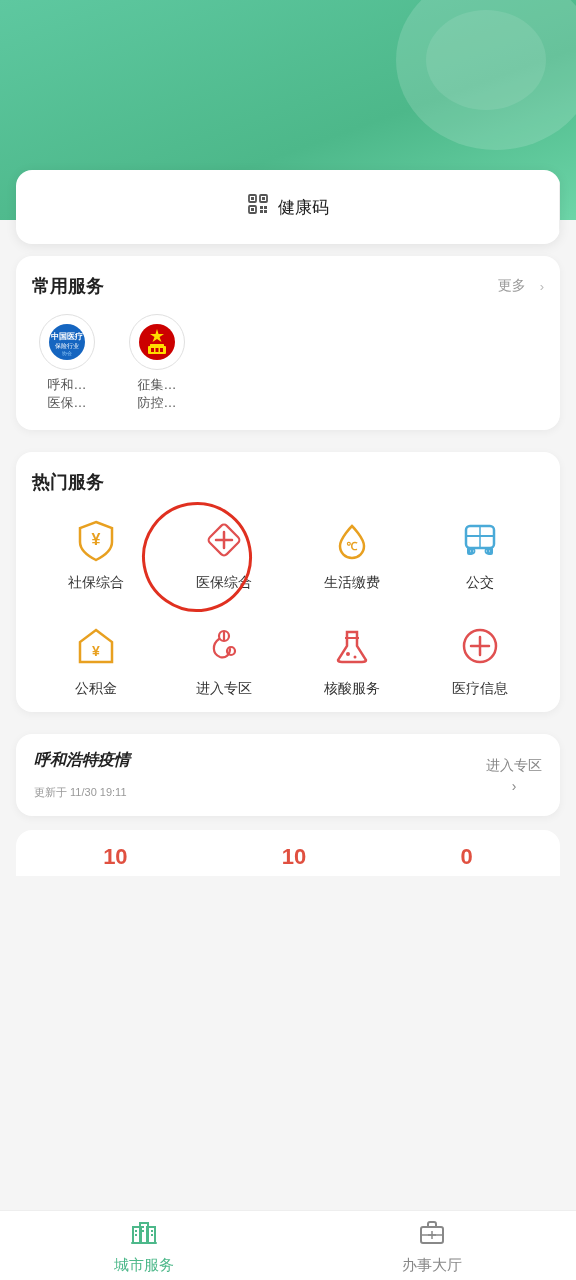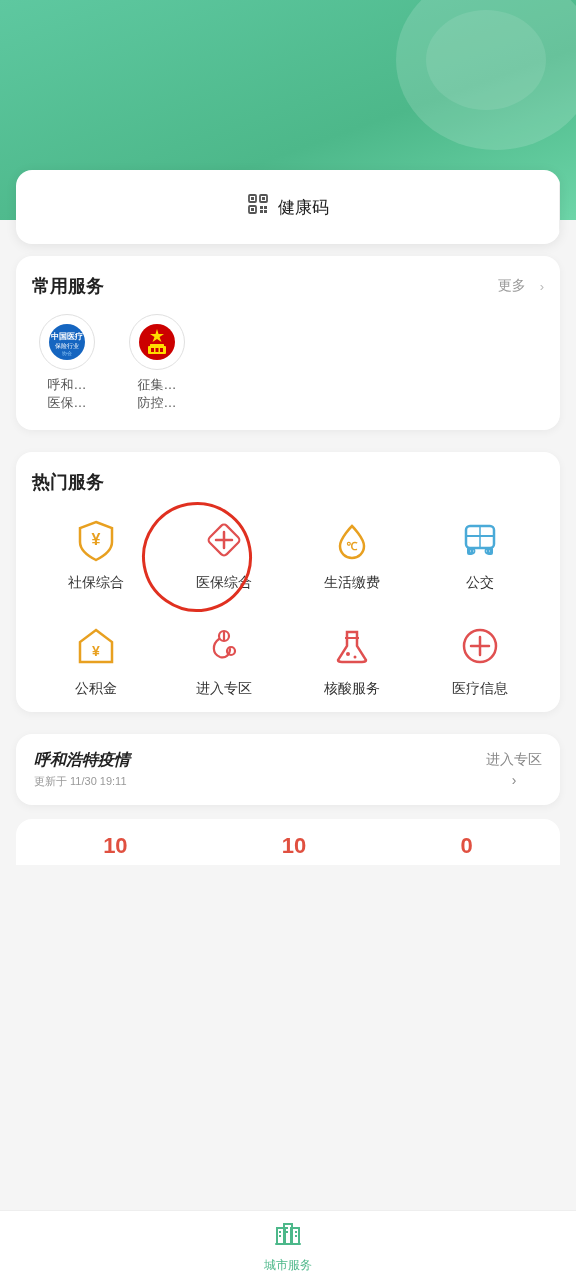--- a/index.html
+++ b/index.html
@@ -221,7 +221,7 @@
     .epidemic-sub {
       font-size: 11px;
       color: #999;
-      margin-top: 3px;
+      margin-top: 14px;
     }
     .epidemic-link {
       font-size: 14px;

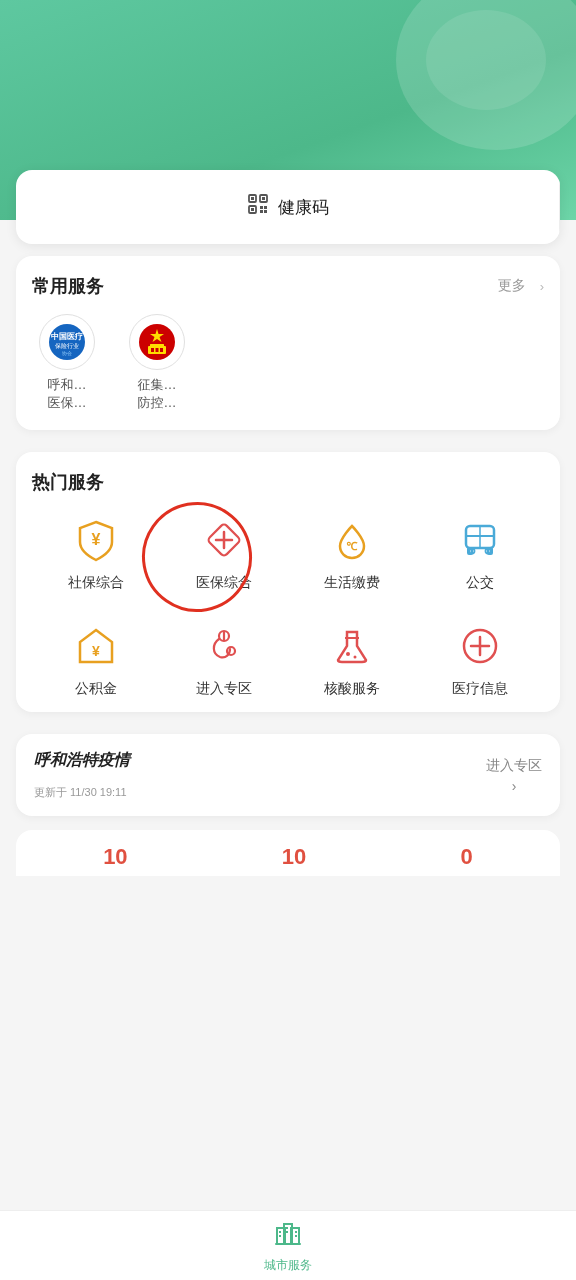--- a/index.html
+++ b/index.html
@@ -277,7 +277,7 @@
       font-size: 26px;
     }
     .nav-label {
-      font-size: 12px;
+      font-size: 15px;
       color: #888;
     }
     .nav-label.active {

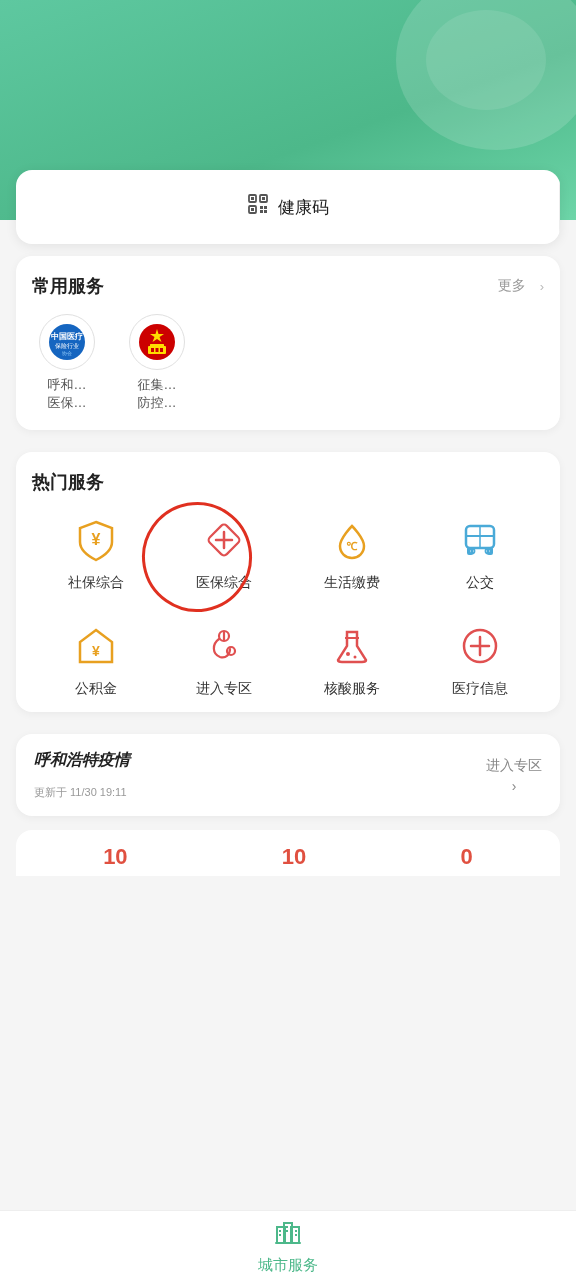--- a/index.html
+++ b/index.html
@@ -523,6 +523,20 @@
     </span>
     <span class="nav-label active">城市服务</span>
   </div>
+  <div class="nav-item">
+    <span class="nav-icon" style="color:#888;">
+      <svg width="28" height="28" viewBox="0 0 28 28">
+
+        <rect x="3" y="10" width="22" height="16" rx="2" fill="none" stroke="#888" stroke-width="2"></rect>
+        <path d="M10 10 L10 7 C10 5.9 10.9 5 12 5 L16 5 C17.1 5 18 5.9 18 7 L18 10" fill="none" stroke="#888" stroke-width="2"></path>
+        <line x1="3" y1="18" x2="25" y2="18" stroke="#888" stroke-width="1.5"></line>
+
+        <line x1="14" y1="14" x2="14" y2="22" stroke="#888" stroke-width="1.5"></line>
+        <line x1="10" y1="18" x2="18" y2="18" stroke="#888" stroke-width="1.5"></line>
+      </svg>
+    </span>
+    <span class="nav-label">办事大厅</span>
+  </div>
 </div>
 
 </body></html>

